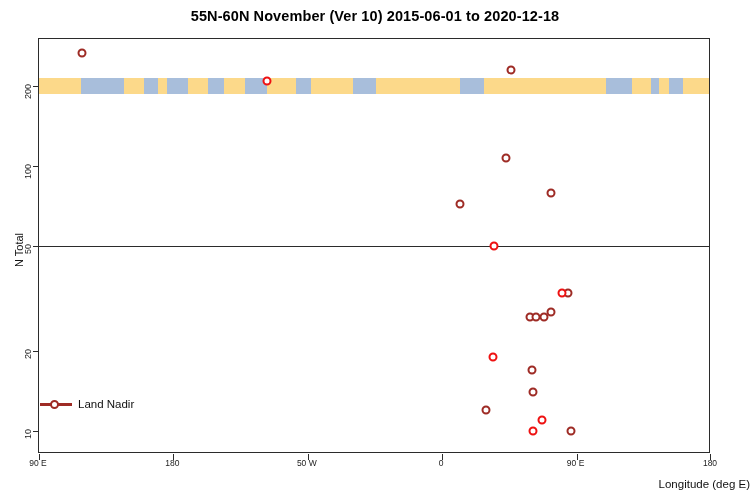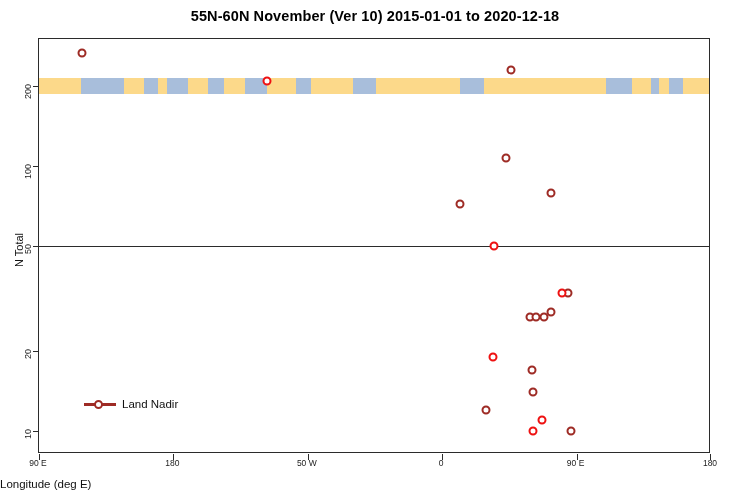--- a/index.html
+++ b/index.html
@@ -52,7 +52,7 @@
 
 <div id="page">
 
-  <div id="title">55N-60N November (Ver 10)   2015-01-01 to 2020-12-18</div>
+  <div id="title">55N-60N November (Ver 10)   2015-06-01 to 2020-12-18</div>
 
   <div id="ylabel">N Total</div>
   <div id="xlabel">Longitude (deg E)</div>

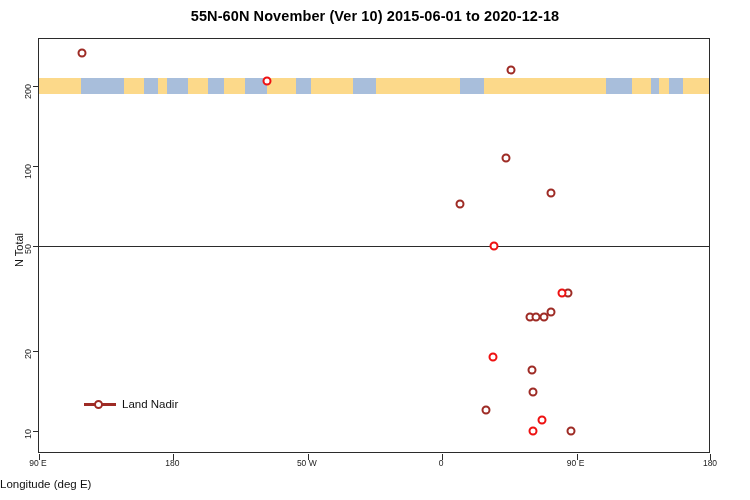--- a/index.html
+++ b/index.html
@@ -40,7 +40,7 @@
 
   
   #legend{position:absolute;left:40px;top:396px;}
-  .lgrow{display:flex;align-items:center;height:16px;padding-left:44px;}
+  .lgrow{display:flex;align-items:center;height:16px;}
   .lgmark{position:relative;width:32px;height:12px;margin-right:6px;}
   .lgmark .bar{position:absolute;top:5px;left:0;width:32px;height:2.5px;}
   .lgmark .dot{position:absolute;top:1.5px;left:10px;width:9px;height:9px;

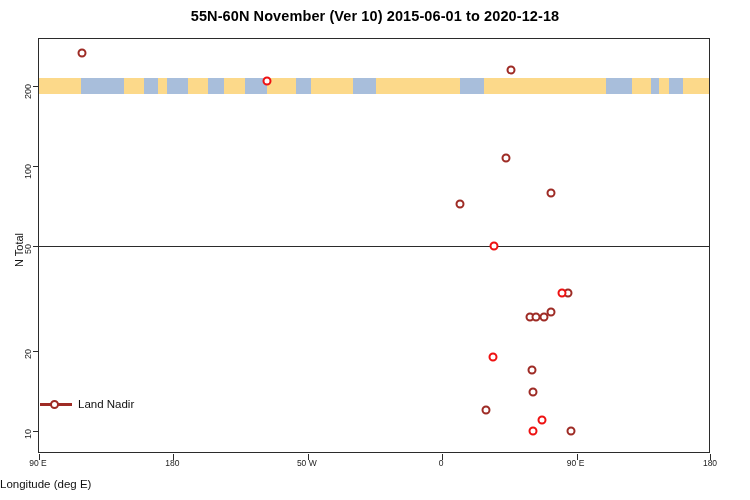--- a/index.html
+++ b/index.html
@@ -32,7 +32,7 @@
   #ylabel{position:absolute;left:2px;top:50%;font-size:11px;color:#111;
           transform:translateY(-50%) rotate(-90deg);transform-origin:50% 50%;
           white-space:nowrap;}
-  #xlabel{position:absolute;left:0;top:478px;width:750px;text-align:left;
+  #xlabel{position:absolute;left:0;top:478px;width:750px;text-align:right;
           font-size:11.5px;color:#111;}
 
   .pt{position:absolute;width:9px;height:9px;border-radius:50%;

